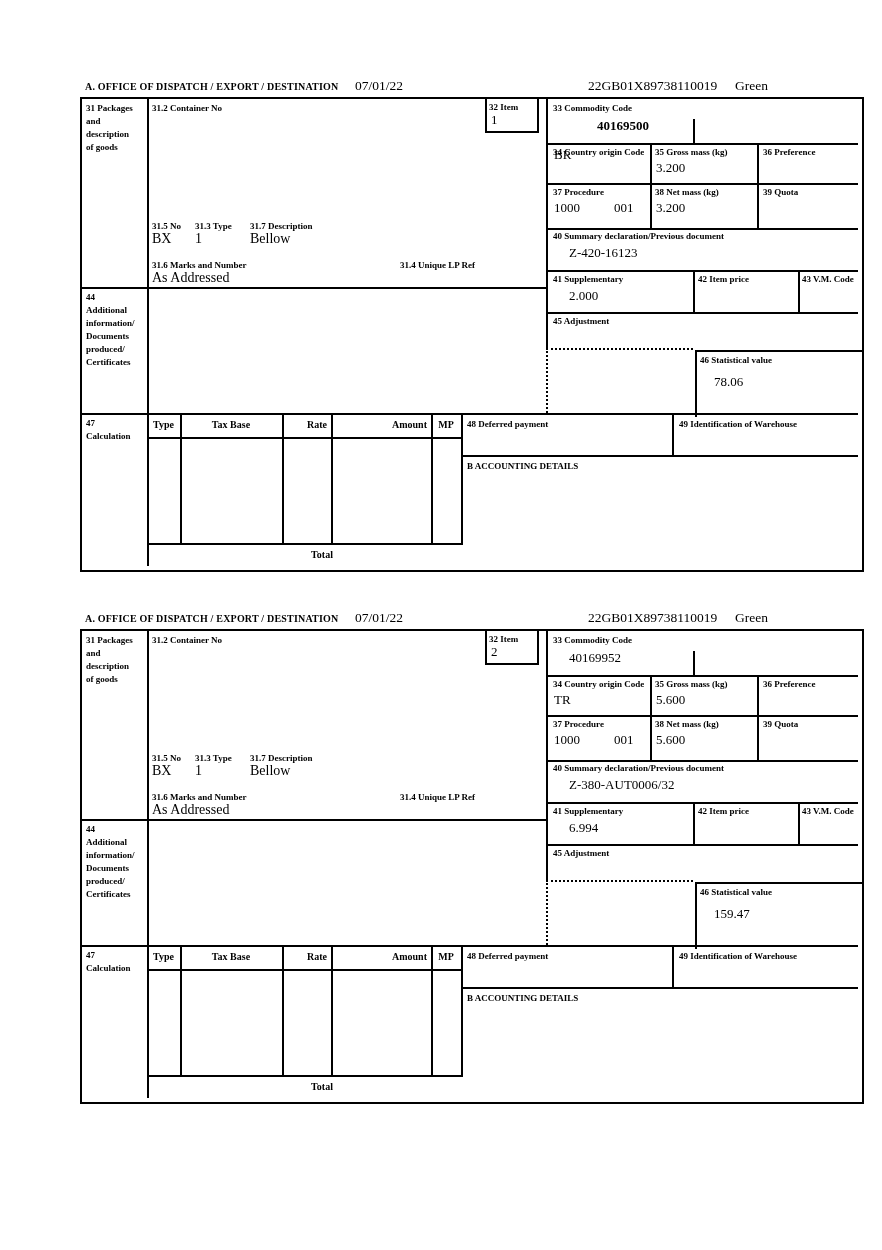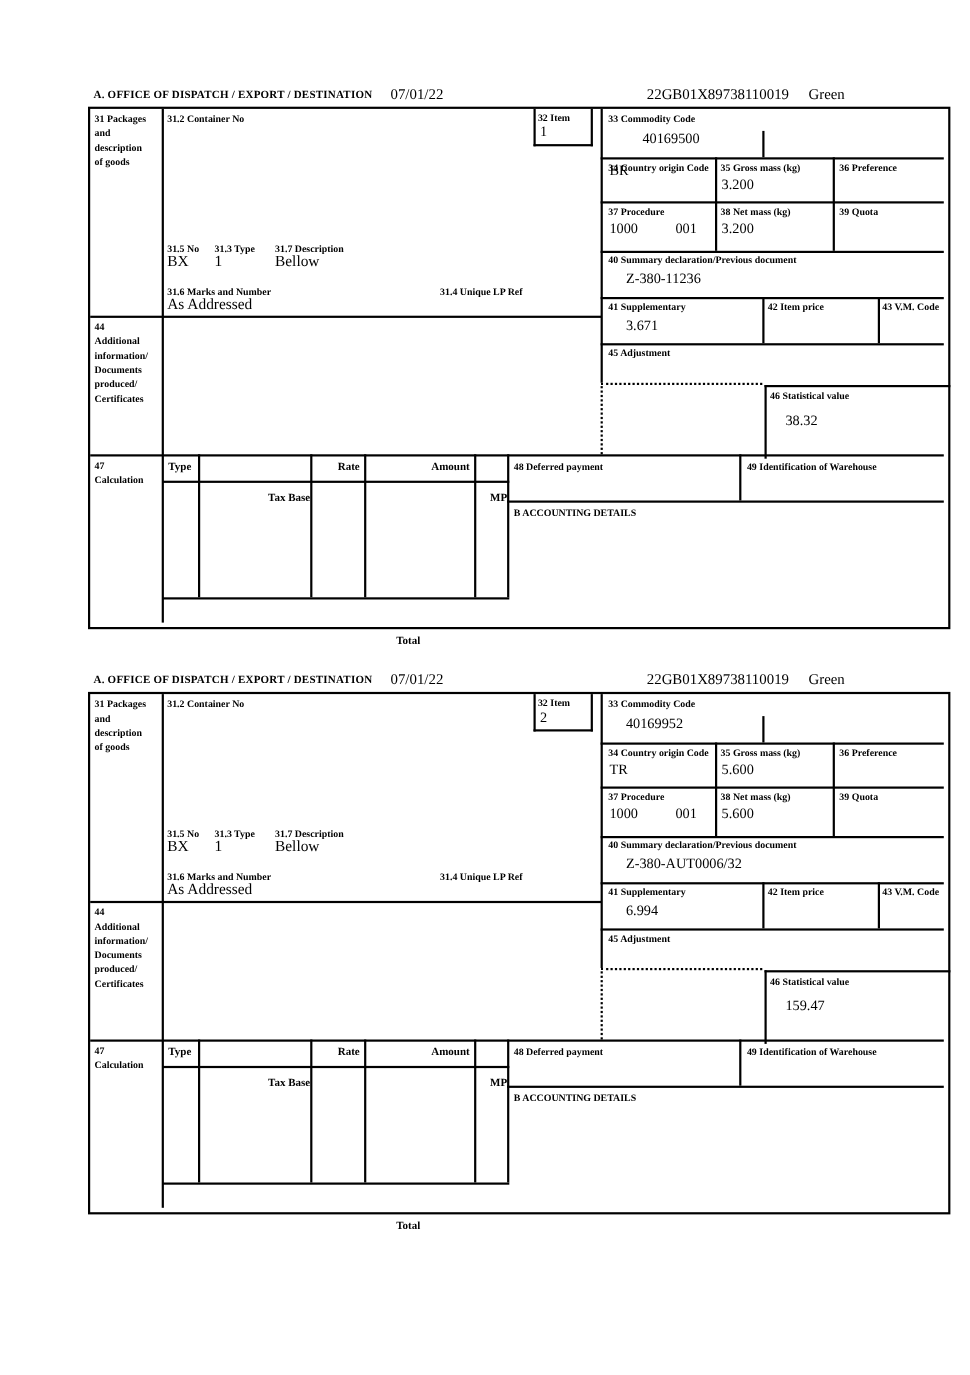--- a/index.html
+++ b/index.html
@@ -72,7 +72,7 @@
       <span class="lbl1" style="left:407px;top:3px;">32 Item</span>
       <span class="val" style="left:409px;top:13px;">1</span>
       <span class="lbl1" style="left:471px;top:4px;">33 Commodity Code</span>
-      <span class="val" style="left:502px;top:19px;">40169500</span>
+      <span class="val" style="left:515px;top:19px;font-weight:bold;">40169500</span>
       <span class="lbl1" style="left:471px;top:48px;">34 Country origin Code</span>
       <span class="val" style="left:472px;top:48px;text-align:right;">BR</span>
       <span class="lbl1" style="left:573px;top:48px;">35 Gross mass (kg)</span>

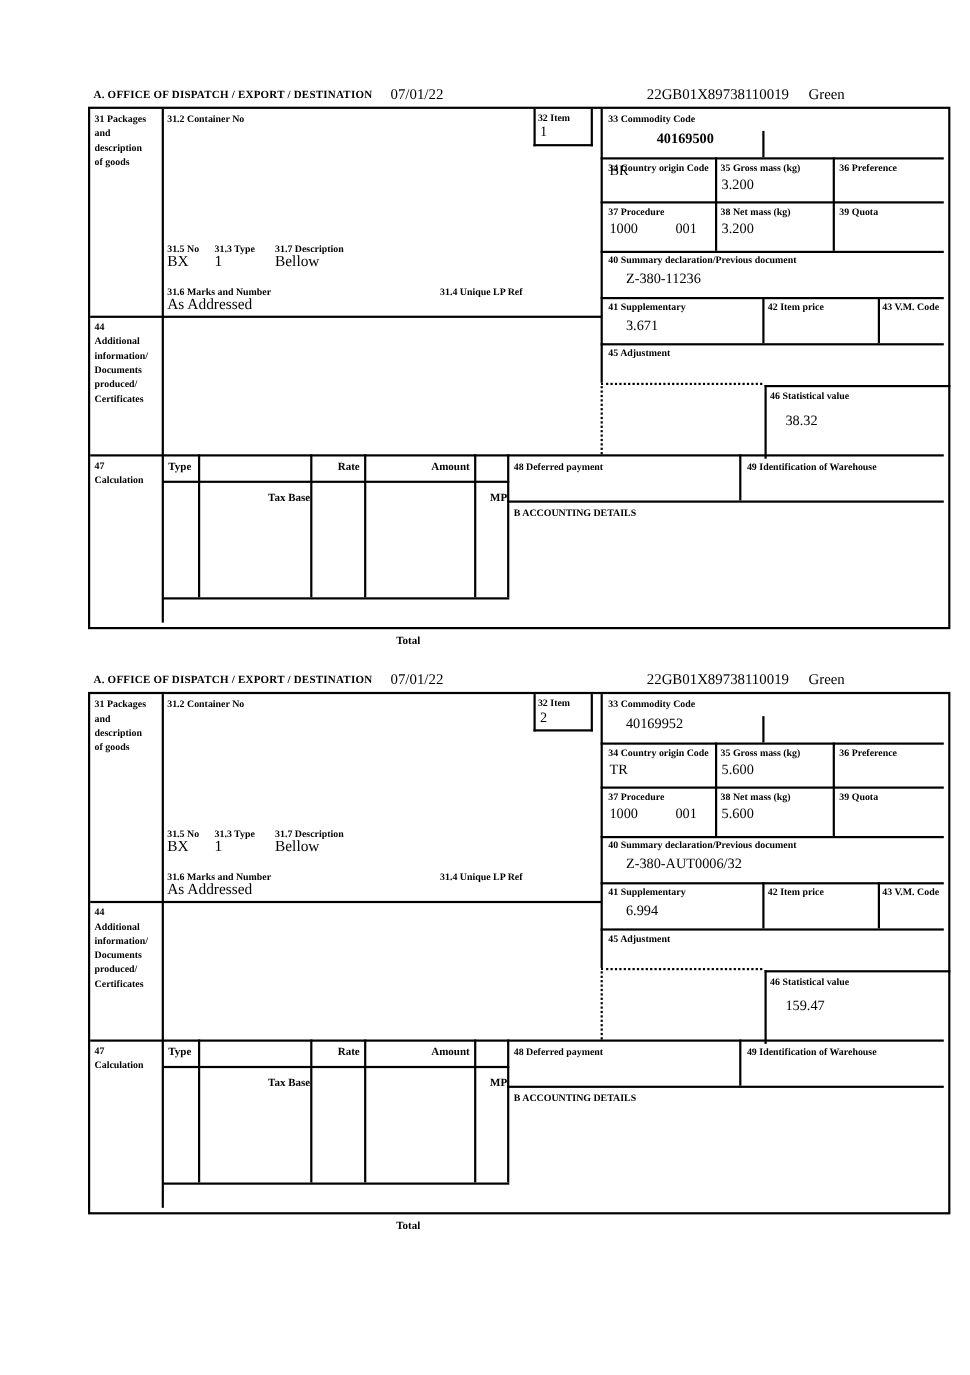--- a/index.html
+++ b/index.html
@@ -85,7 +85,7 @@
       <span class="val" style="left:574px;top:101px;">3.200</span>
       <span class="lbl1" style="left:681px;top:88px;">39 Quota</span>
       <span class="lbl1" style="left:471px;top:132px;">40 Summary declaration/Previous document</span>
-      <span class="val" style="left:487px;top:146px;">Z-380-11236</span>
+      <span class="val" style="left:487px;top:146px;">Z-420-16123</span>
       <span class="lbl1" style="left:471px;top:175px;">41 Supplementary</span>
       <span class="val" style="left:487px;top:189px;">3.671</span>
       <span class="lbl1" style="left:616px;top:175px;">42 Item price</span>

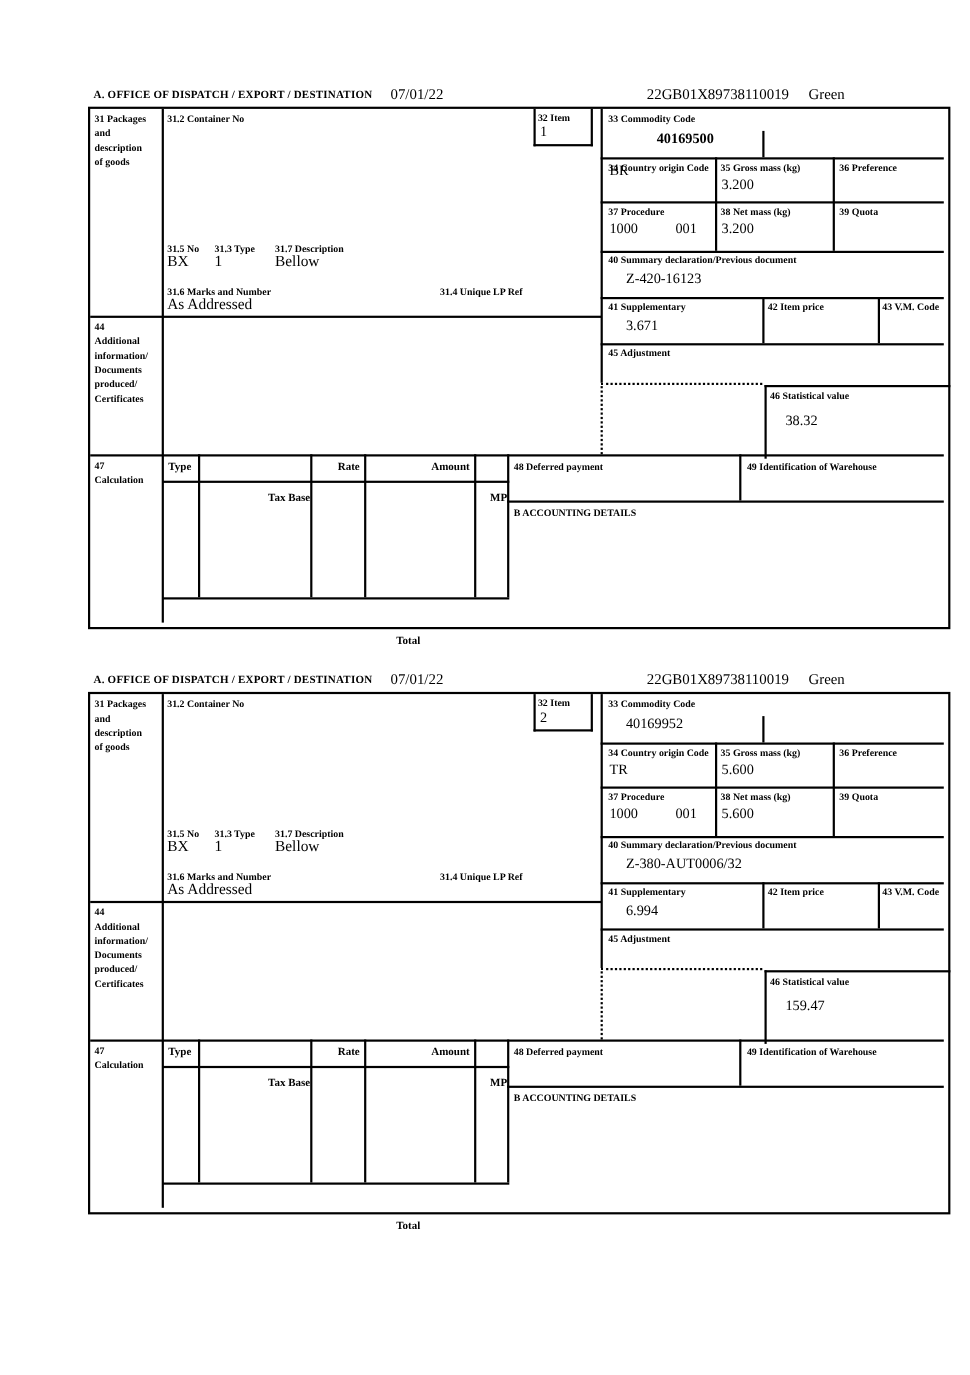--- a/index.html
+++ b/index.html
@@ -87,7 +87,7 @@
       <span class="lbl1" style="left:471px;top:132px;">40 Summary declaration/Previous document</span>
       <span class="val" style="left:487px;top:146px;">Z-420-16123</span>
       <span class="lbl1" style="left:471px;top:175px;">41 Supplementary</span>
-      <span class="val" style="left:487px;top:189px;">3.671</span>
+      <span class="val" style="left:487px;top:189px;">2.000</span>
       <span class="lbl1" style="left:616px;top:175px;">42 Item price</span>
       <span class="lbl1" style="left:720px;top:175px;">43 V.M. Code</span>
       <span class="lbl1" style="left:471px;top:217px;">45 Adjustment</span>

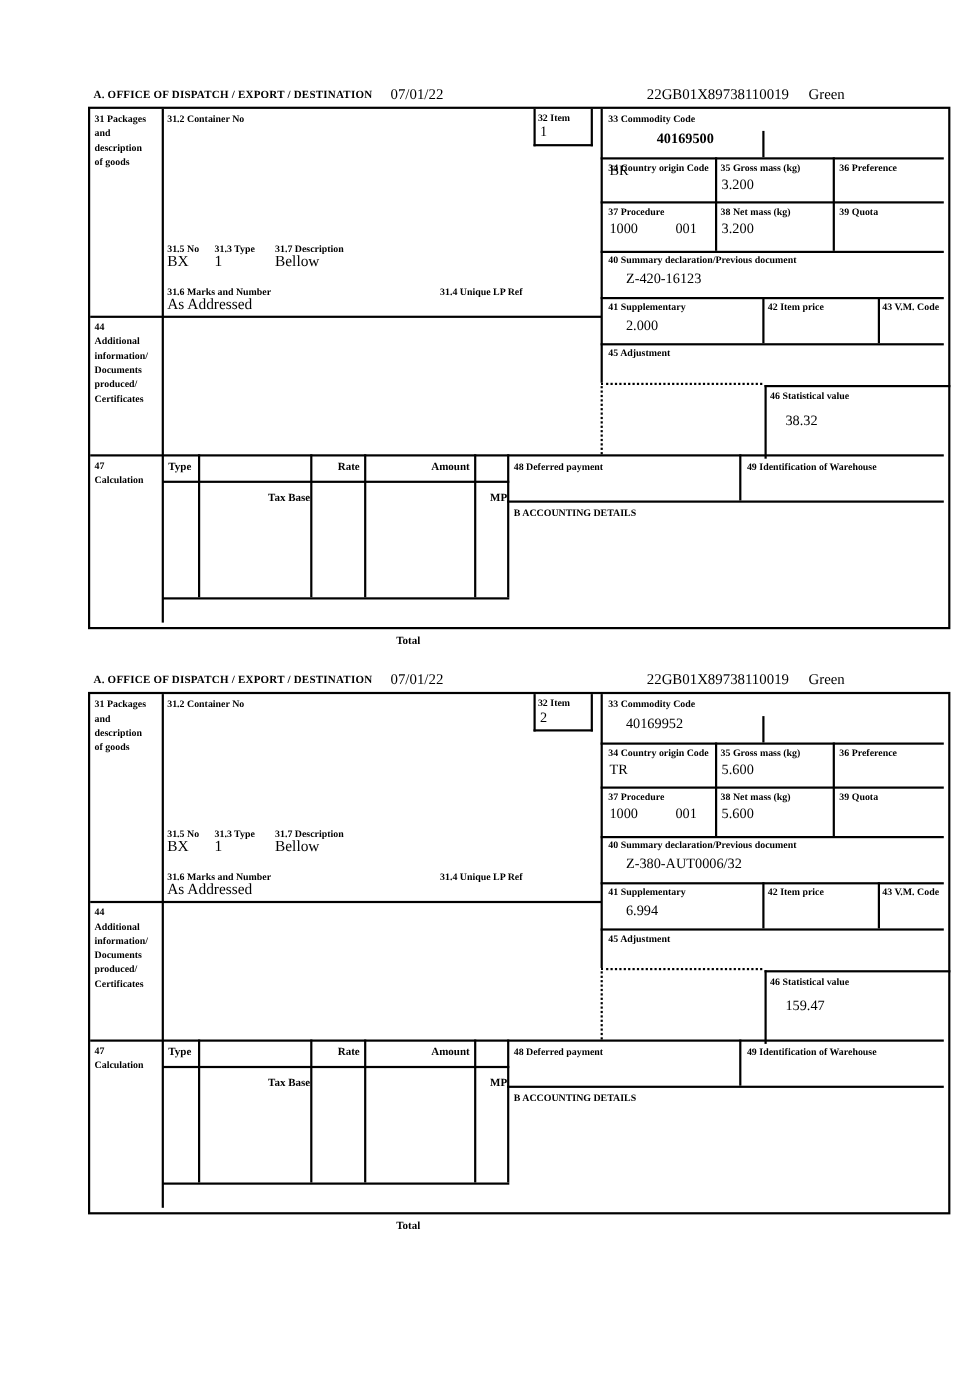--- a/index.html
+++ b/index.html
@@ -92,7 +92,7 @@
       <span class="lbl1" style="left:720px;top:175px;">43 V.M. Code</span>
       <span class="lbl1" style="left:471px;top:217px;">45 Adjustment</span>
       <span class="lbl1" style="left:618px;top:256px;">46 Statistical value</span>
-      <span class="val" style="left:632px;top:275px;">38.32</span>
+      <span class="val" style="left:632px;top:275px;">78.06</span>
       <span class="lbl1" style="left:70px;top:122px;">31.5 No</span>
       <span class="lbl1" style="left:113px;top:122px;">31.3 Type</span>
       <span class="lbl1" style="left:168px;top:122px;">31.7 Description</span>

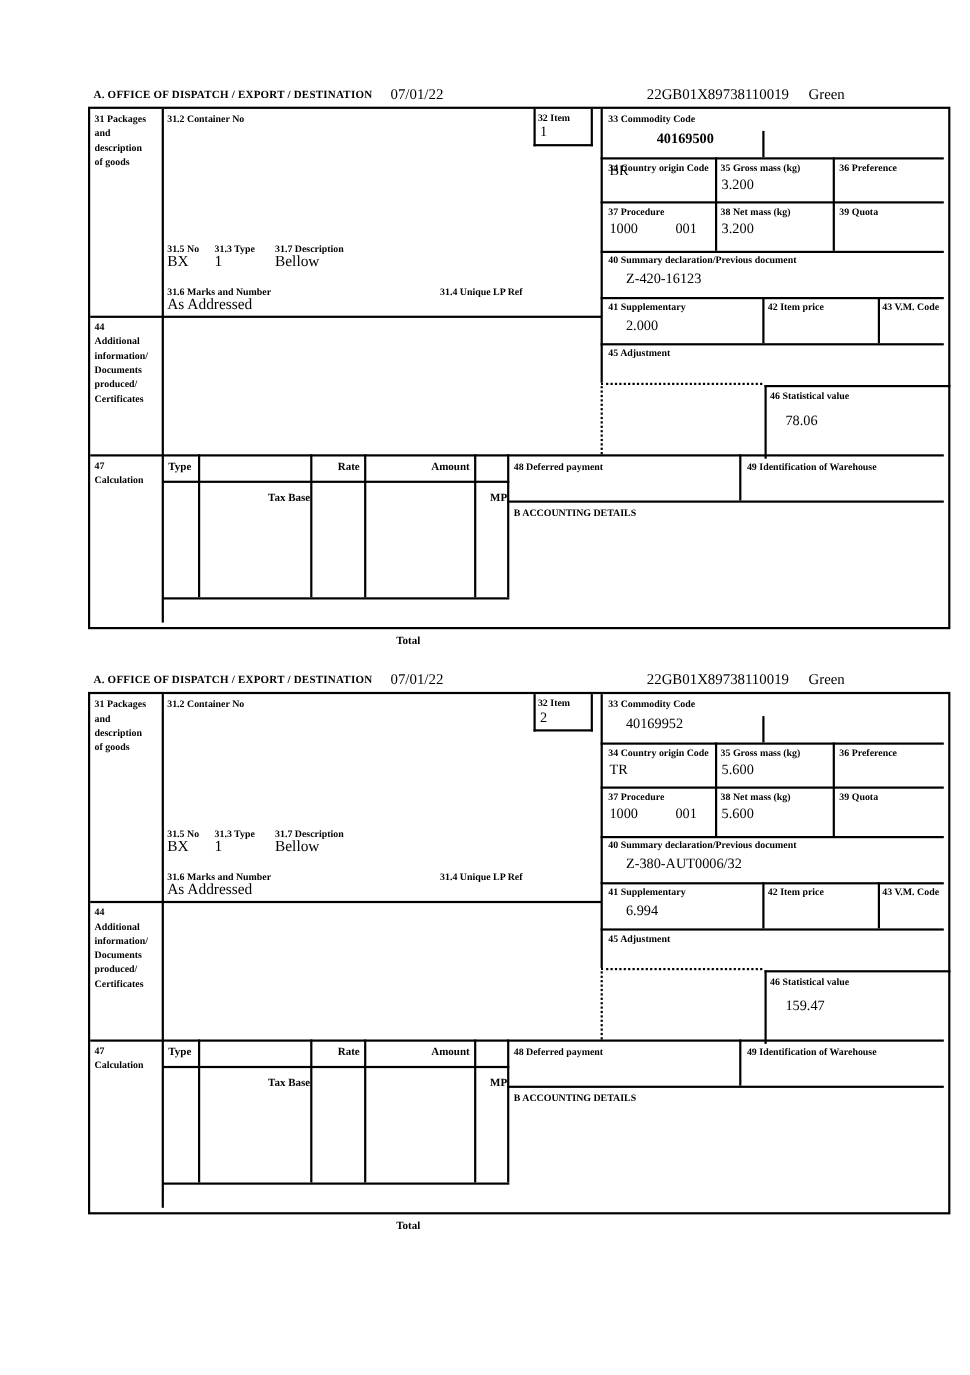--- a/index.html
+++ b/index.html
@@ -21,7 +21,7 @@
   .th{position:absolute;font-size:10px;font-weight:bold;}
   .box32{position:absolute;left:403px;top:0;width:50px;height:32px;border:2px solid #000;border-top:none;}
   .box46{position:absolute;left:613px;top:251px;width:167px;height:65px;border-left:2px solid #000;border-top:2px solid #000;}
-  .center{text-align:right;margin-top:28px;} .right{text-align:right;}
+  .center{text-align:center;} .right{text-align:right;}
 </style>
 </head>
 <body>

